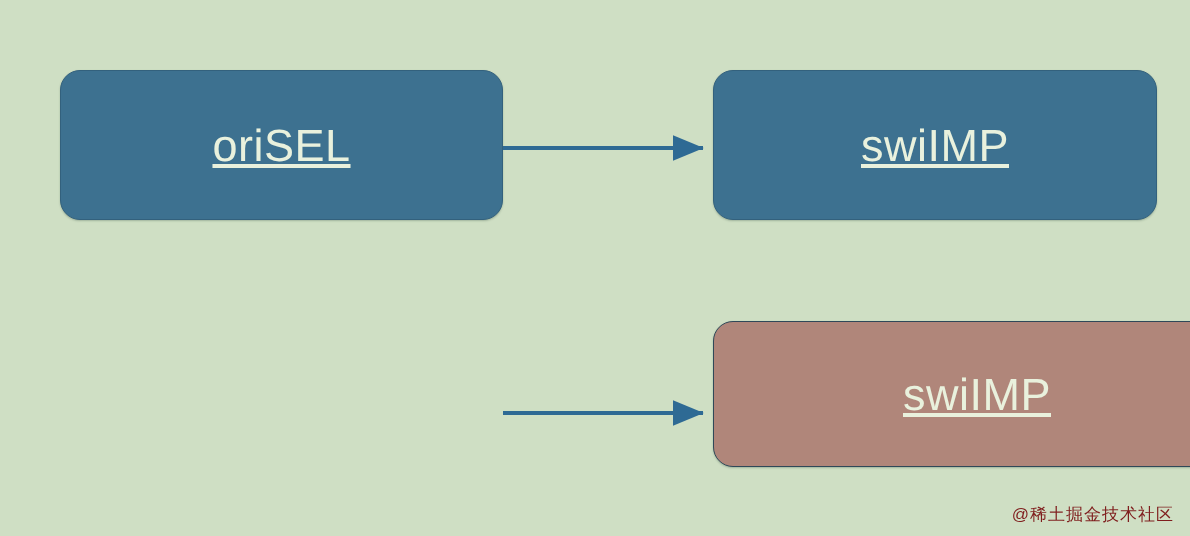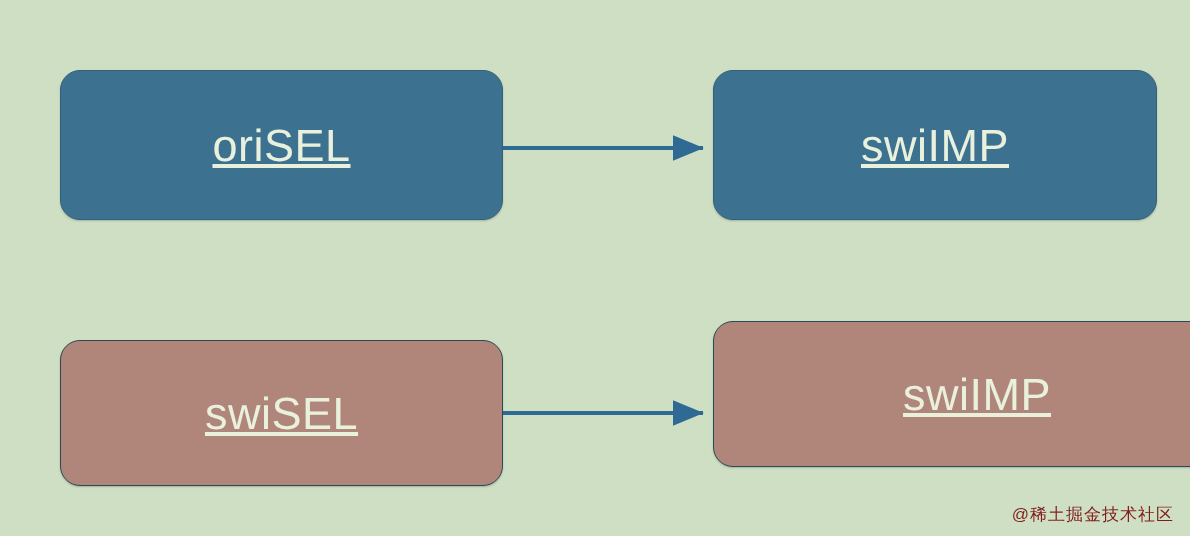--- a/index.html
+++ b/index.html
@@ -98,9 +98,6 @@
     <line x1="3" y1="20" x2="203" y2="20" stroke="#2e6a94" stroke-width="4" marker-end="url(#arrow-top)"></line>
   </svg>
 
-  <div class="node salmon" id="node-swisel">
-    <span>swiSEL</span>
-  </div>
 
   <div class="node salmon" id="node-swiimp">
     <span>swiIMP</span>

